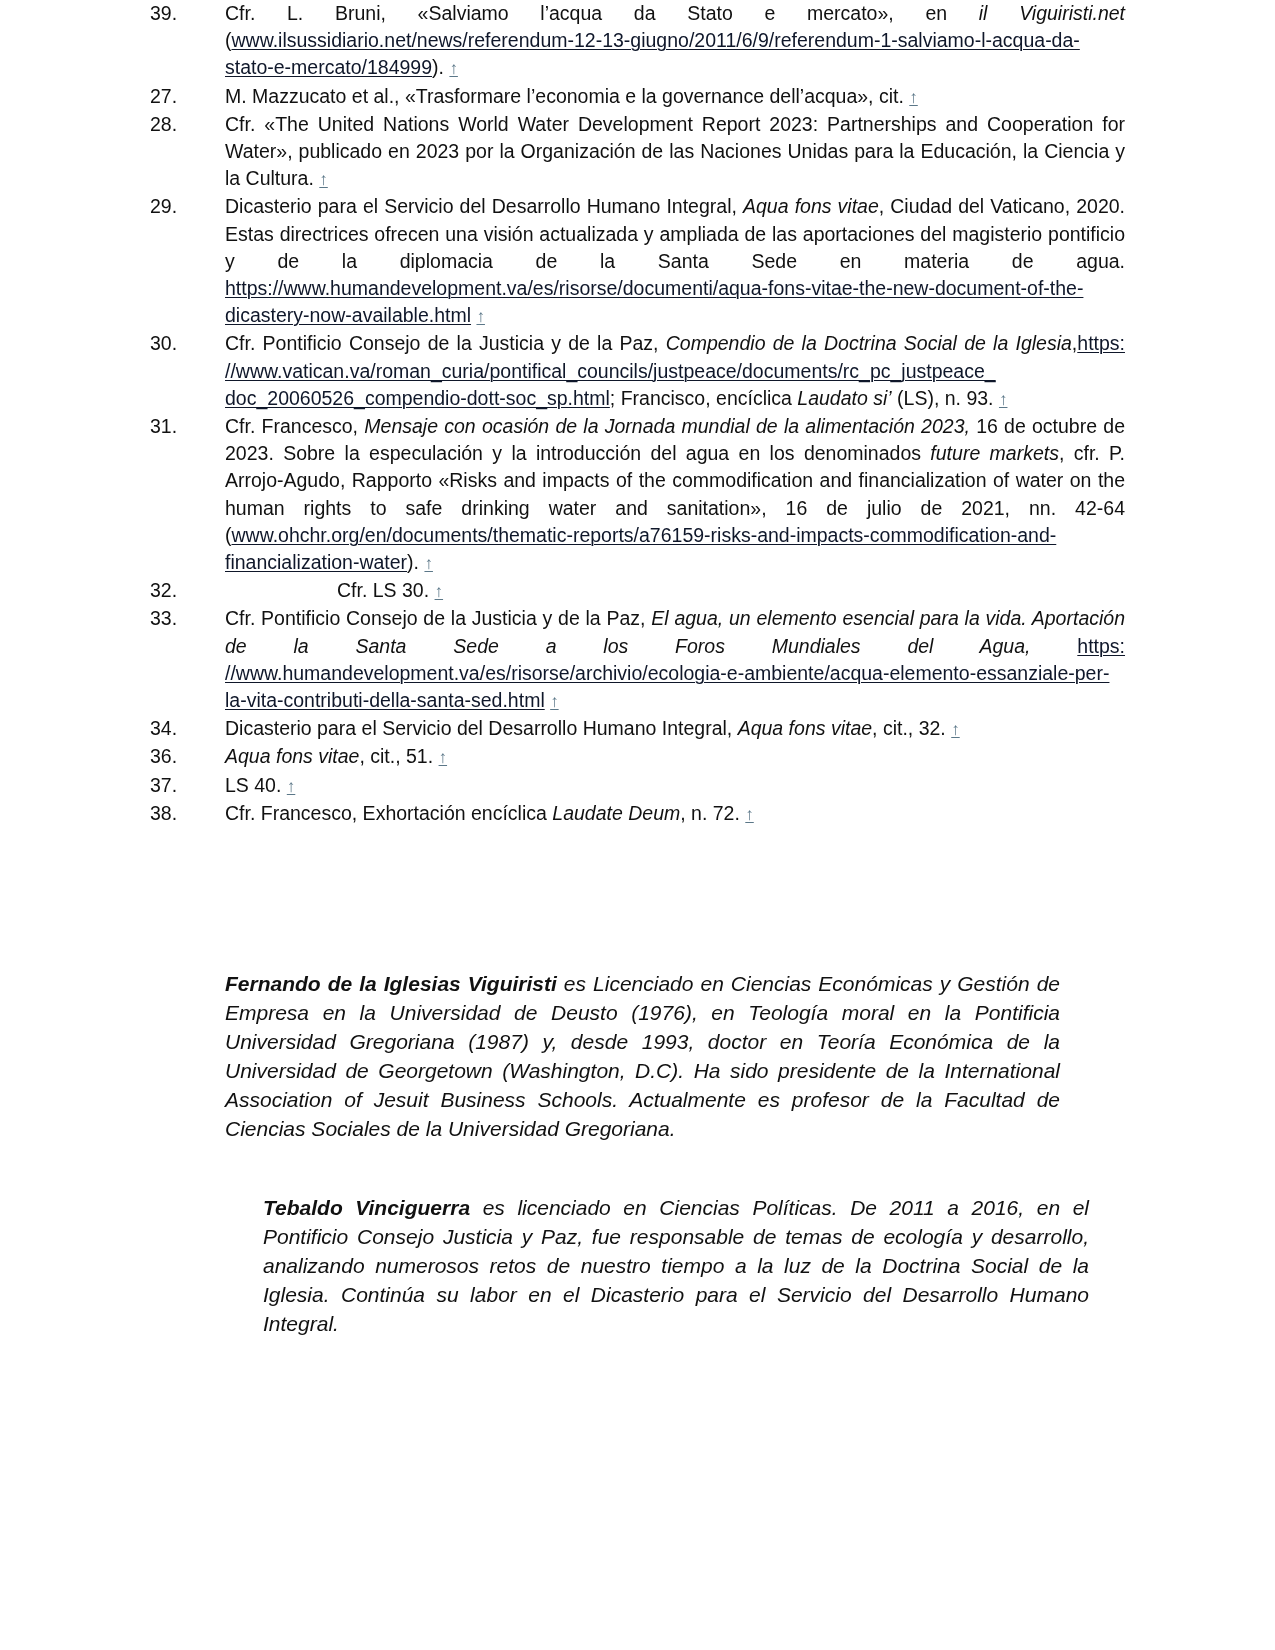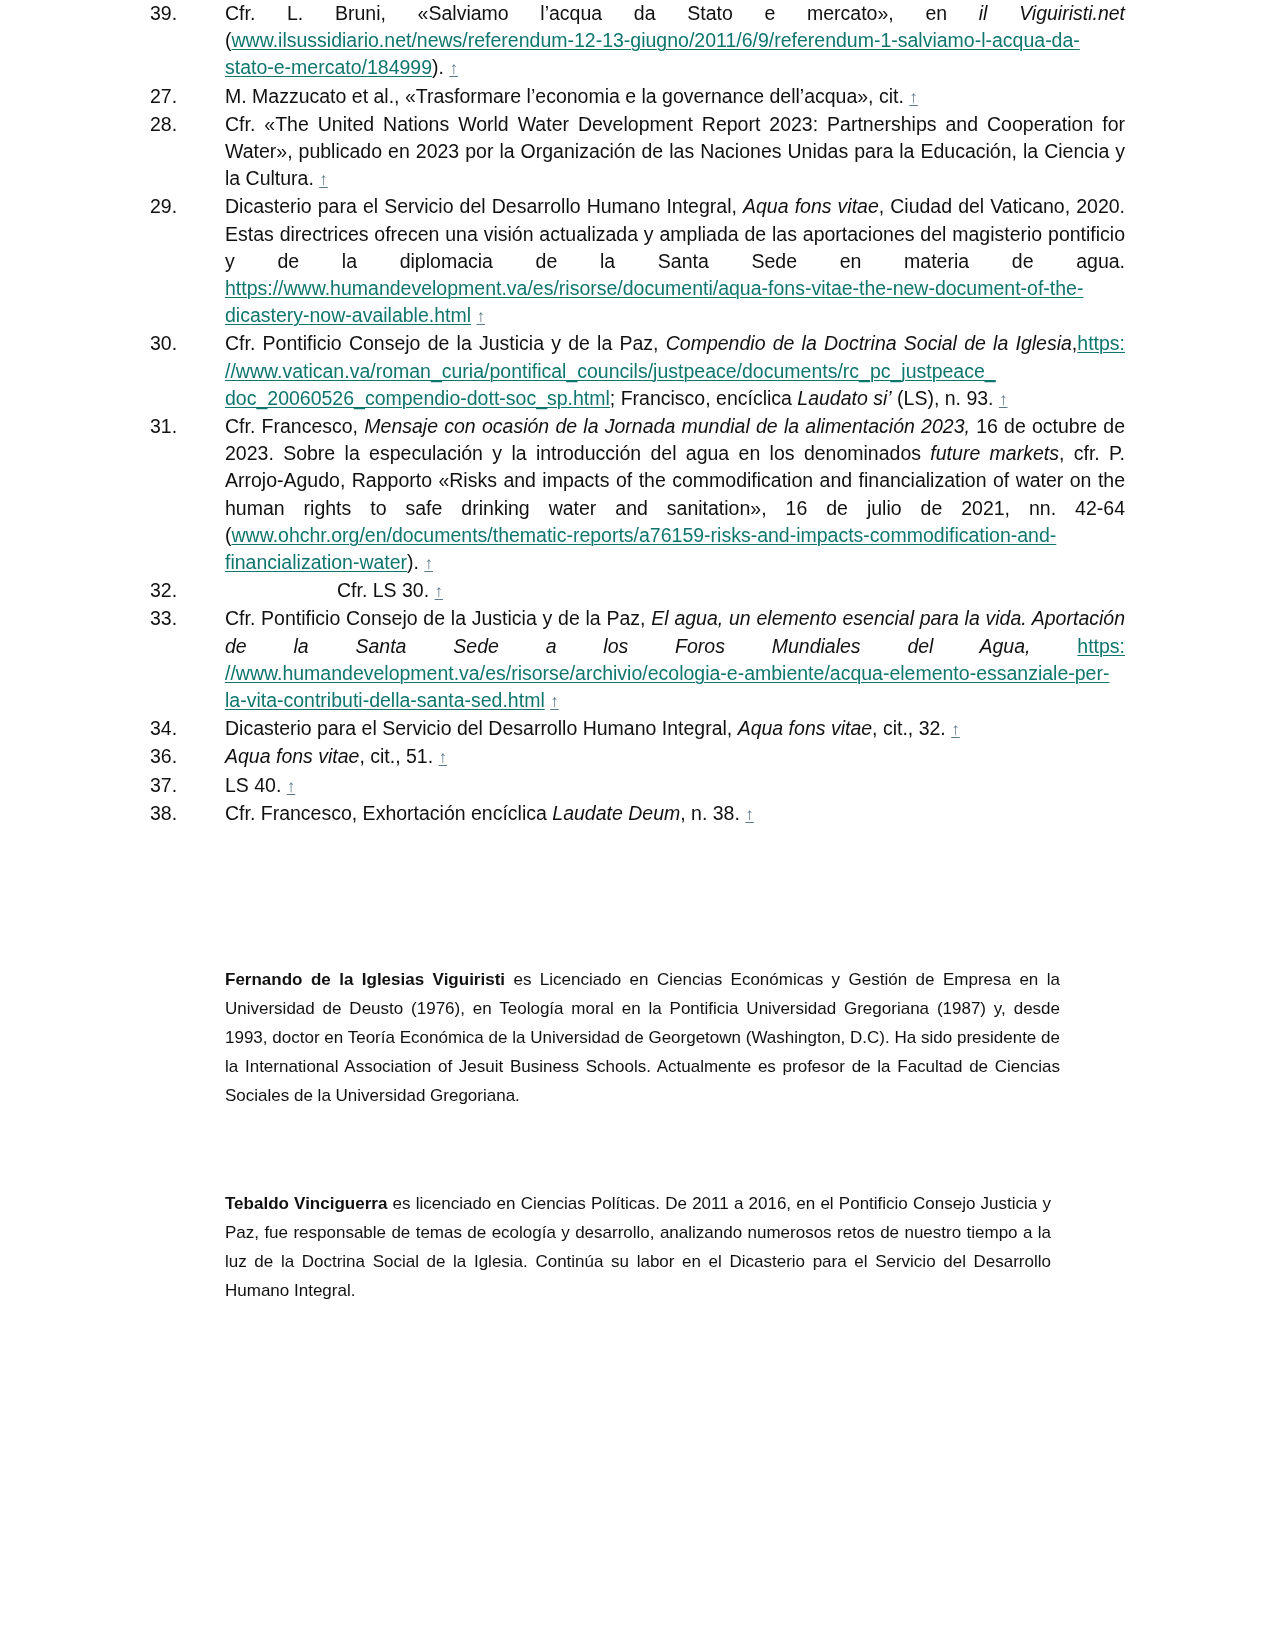--- a/index.html
+++ b/index.html
@@ -15,7 +15,7 @@
   .note .num { width: 75px; flex: 0 0 75px; }
   .note .body { flex: 1; text-align: justify; hyphens: none; word-break: normal; overflow-wrap: anywhere; }
   .note.indent .body { padding-left: 112px; }
-  a.lnk { color: #0f766e; text-decoration: underline; text-decoration-thickness: 1px; text-underline-offset: 2px; }
+  a.lnk { color: #0f172a; text-decoration: underline; text-decoration-thickness: 1px; text-underline-offset: 2px; }
   a.back { color: #5b7788; text-decoration: underline; text-decoration-thickness: 1px; text-underline-offset: 2px; font-size: 17px; }
   em { font-style: italic; }
   .bio {

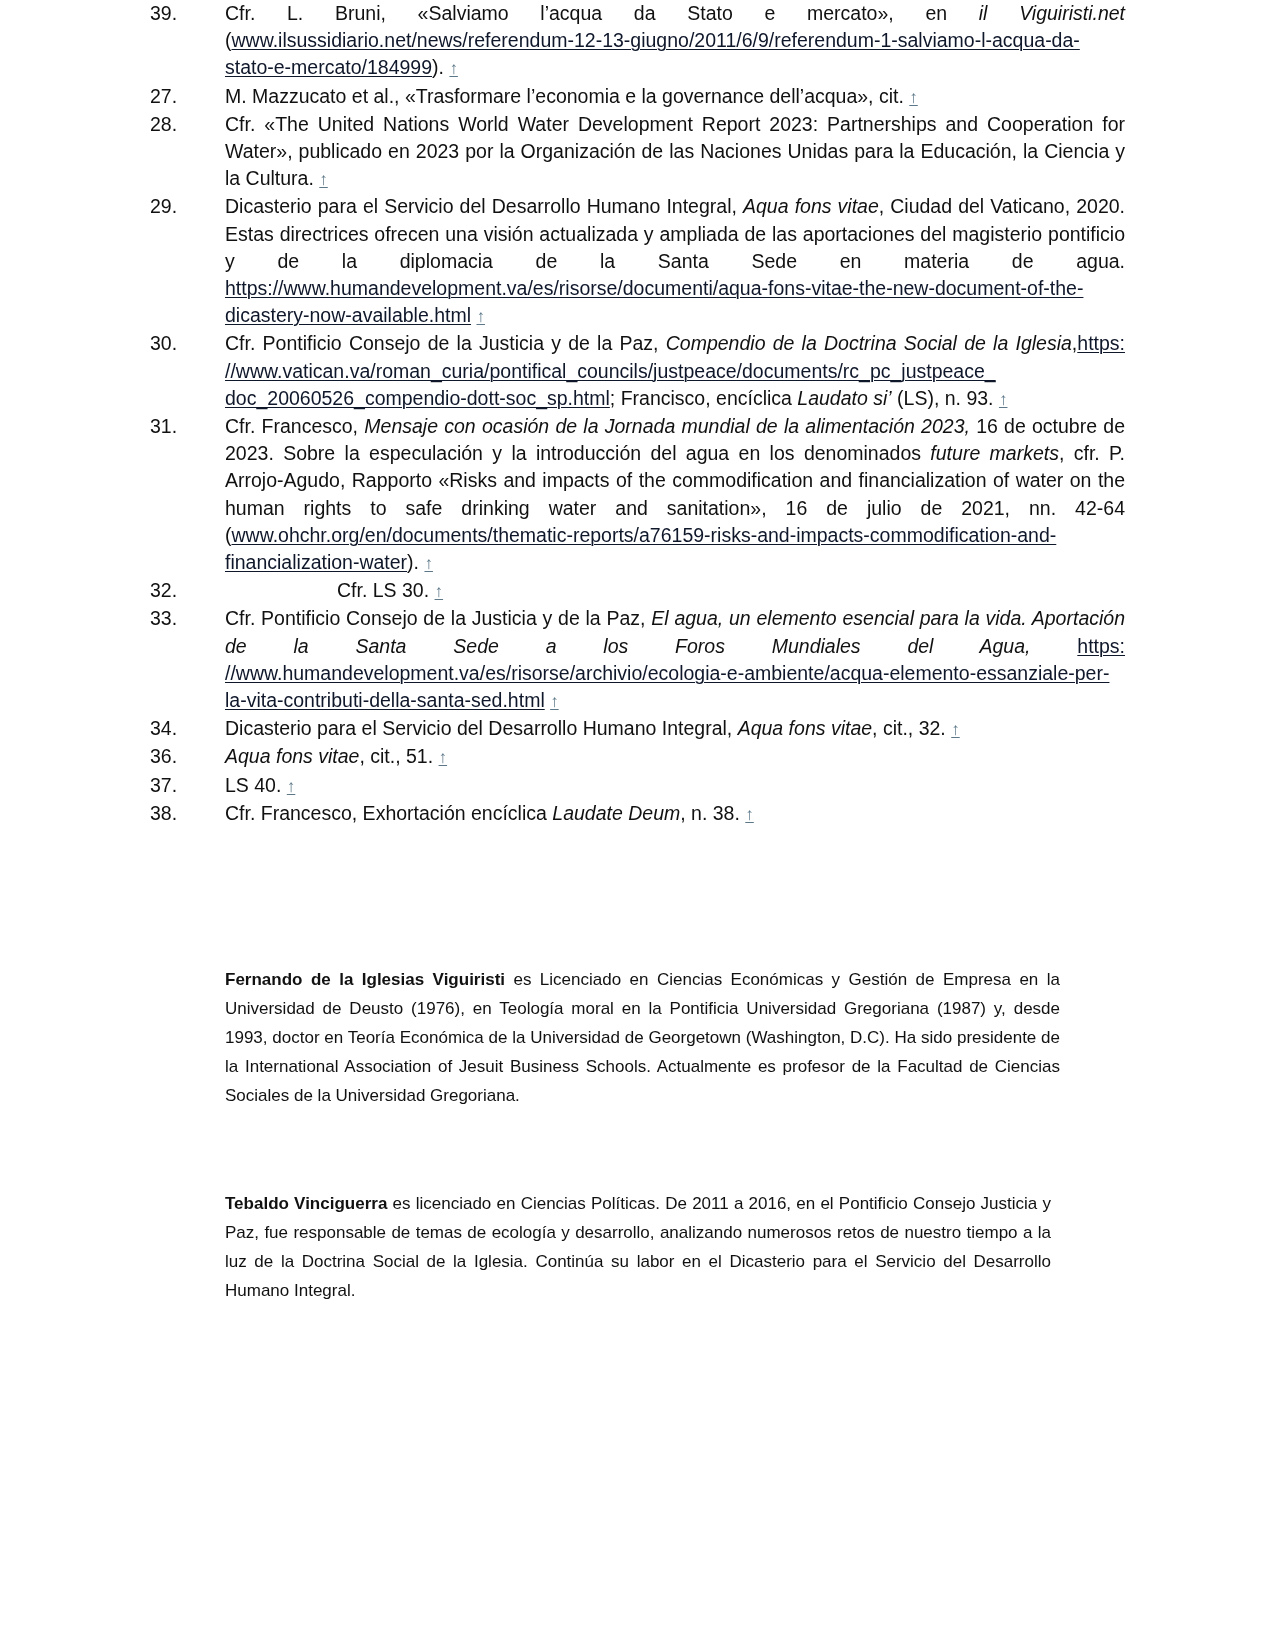--- a/index.html
+++ b/index.html
@@ -76,7 +76,7 @@
     </div>
     <div class="note">
       <span class="num">38.</span>
-      <span class="body"><span>Cfr. Francesco, Exhortación encíclica </span><em>Laudate Deum</em><span>, n. 38. </span><a class="back">↑</a></span>
+      <span class="body"><span>Cfr. Francesco, Exhortación encíclica </span><em>Laudate Deum</em><span>, n. 72. </span><a class="back">↑</a></span>
     </div>
   </div>
 

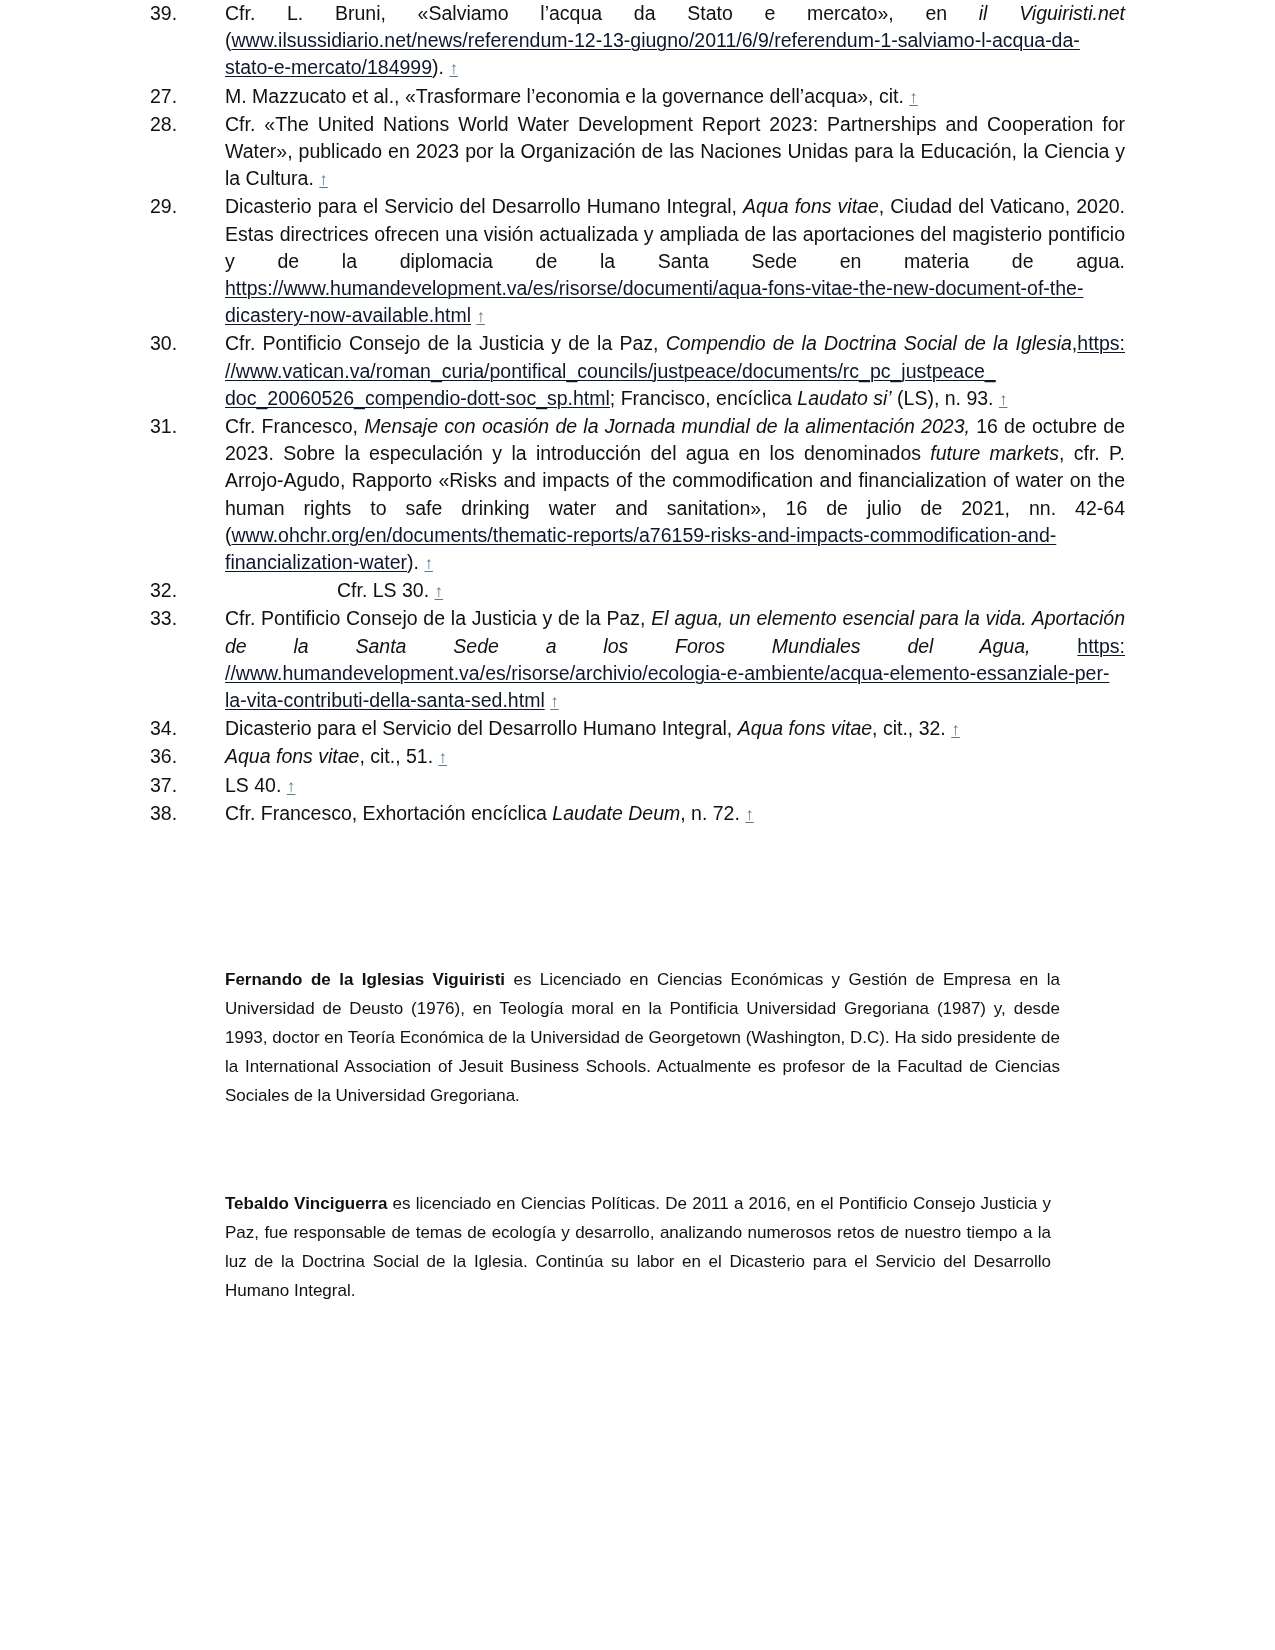--- a/index.html
+++ b/index.html
@@ -20,7 +20,7 @@
   em { font-style: italic; }
   .bio {
     position: absolute; left: 225px;
-    font-size: 17px; line-height: 29px; text-align: justify;
+    font-size: 21px; line-height: 29px; text-align: justify; font-style: italic;
   }
   .bio b { font-weight: bold; }
   #bio1 { top: 948px; width: 835px; }

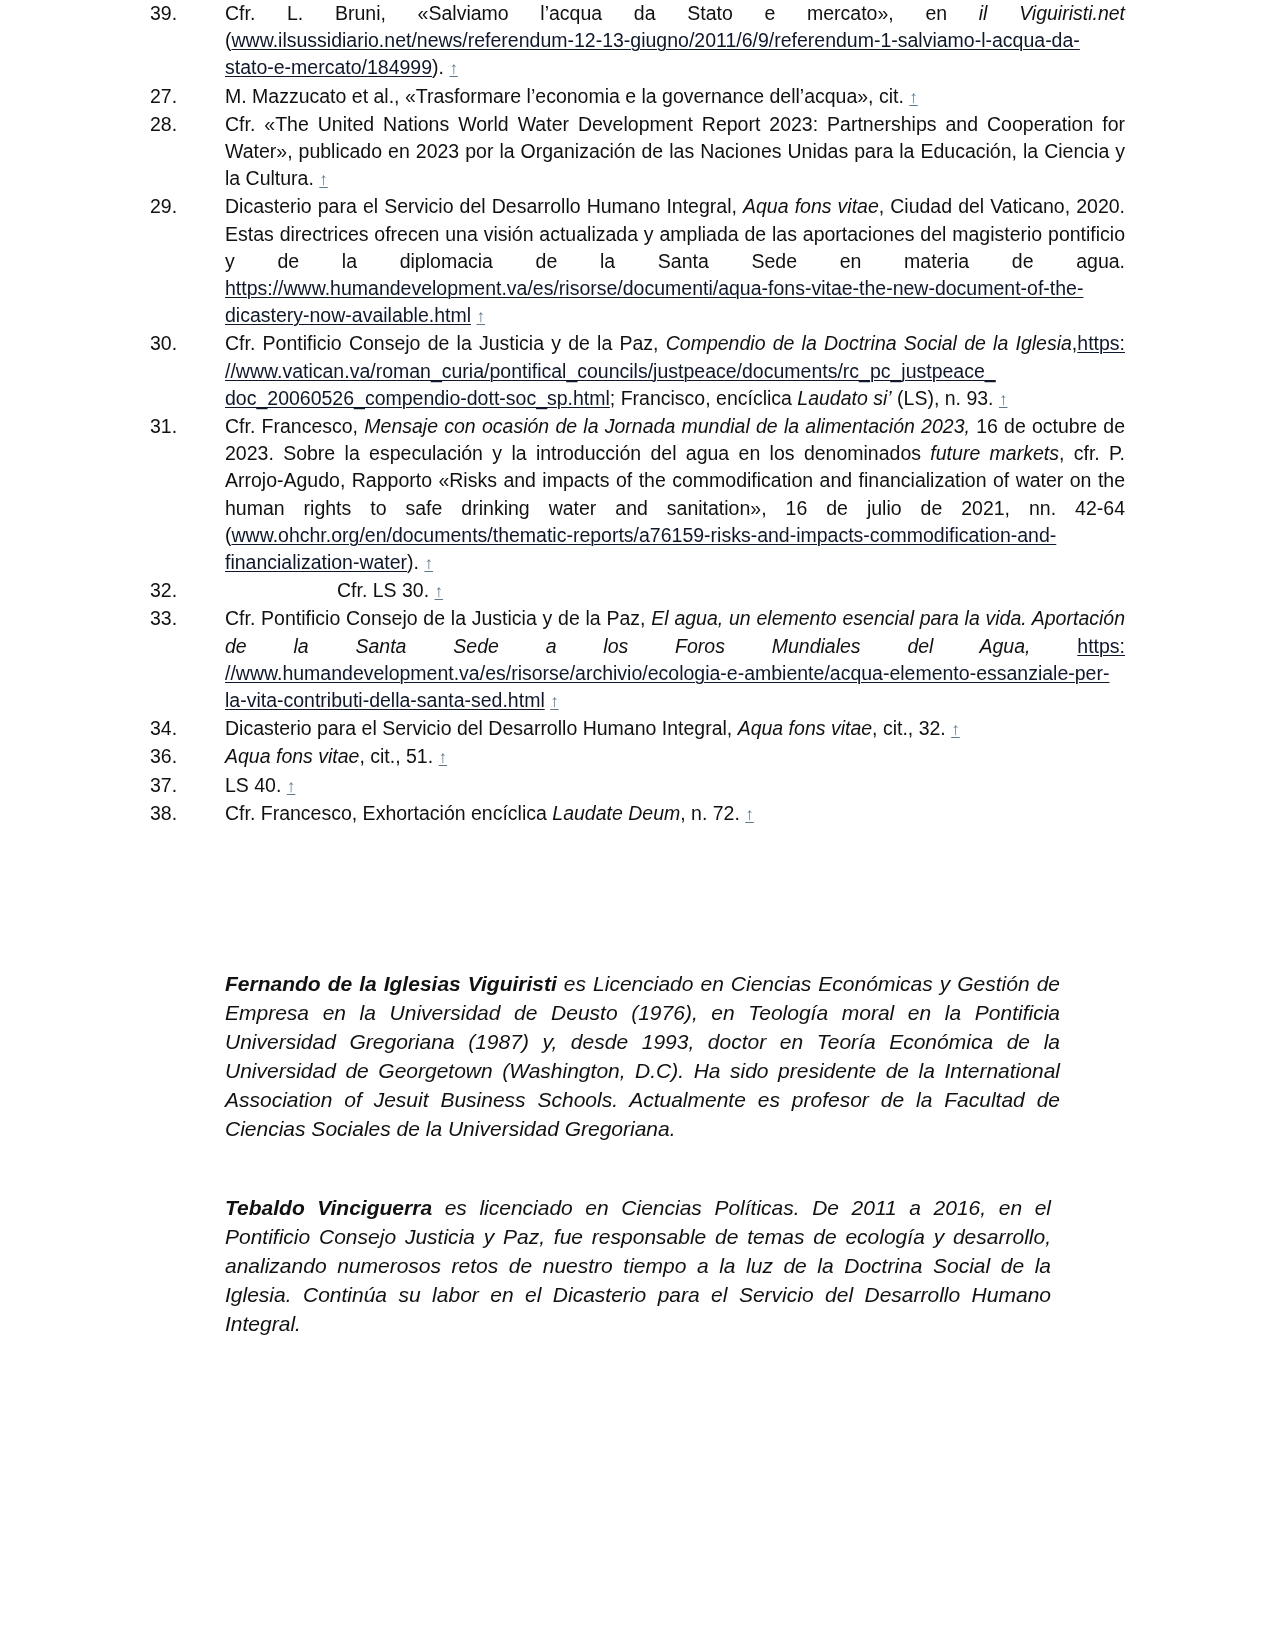--- a/index.html
+++ b/index.html
@@ -24,7 +24,7 @@
   }
   .bio b { font-weight: bold; }
   #bio1 { top: 948px; width: 835px; }
-  #bio2 { top: 1172px; width: 826px; }
+  #bio2 { top: 1172px; width: 826px; margin-left: 38px; }
 </style>
 </head>
 <body>

